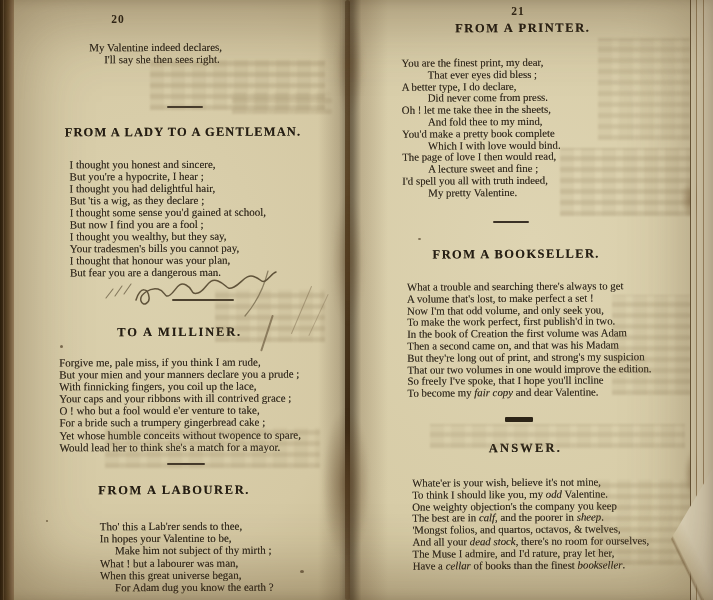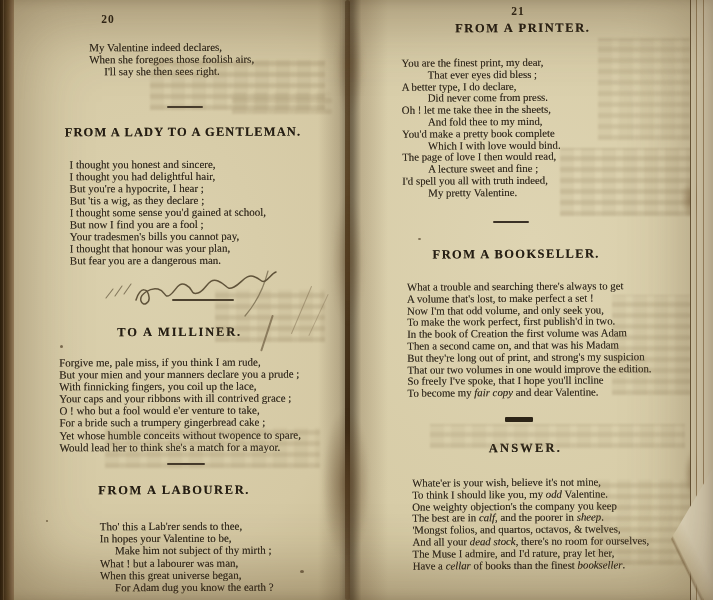--- a/index.html
+++ b/index.html
@@ -63,7 +63,7 @@
   
   .pgnum{position:absolute;width:40px;text-align:center;font-size:11.5px;font-weight:700;
     letter-spacing:1px;color:#2c2417;}
-  .pgnum-l{left:74px;top:13px;}
+  .pgnum-l{left:84px;top:13px;}
   .pgnum-r{left:157px;top:5px;font-family:Liberation Serif, serif;}
   .sections{position:absolute;inset:0;}
   #left-sections{transform:rotate(-0.2deg);}

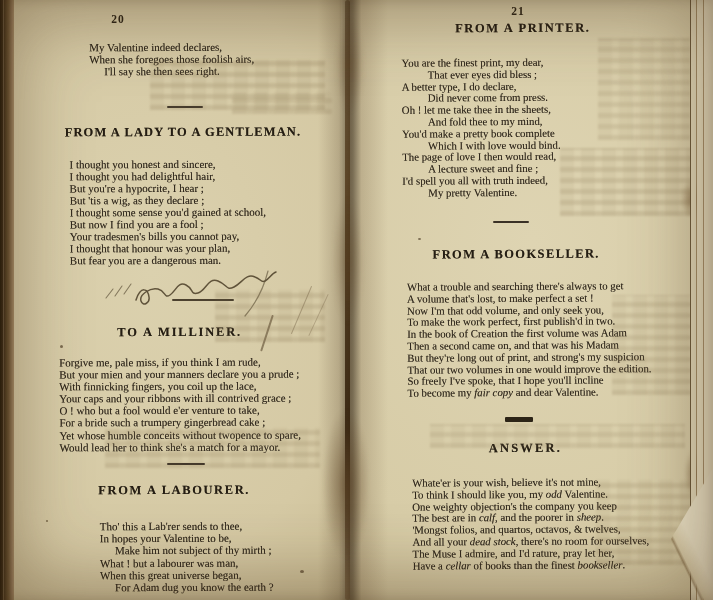--- a/index.html
+++ b/index.html
@@ -120,7 +120,6 @@
         <section class="sec sec-l0">
           <div class="poem">
             <div class="vline">My Valentine indeed declares,</div>
-            <div class="vline">When she foregoes those foolish airs,</div>
             <div class="vline ind">I'll say she then sees right.</div>
           </div>
         </section>

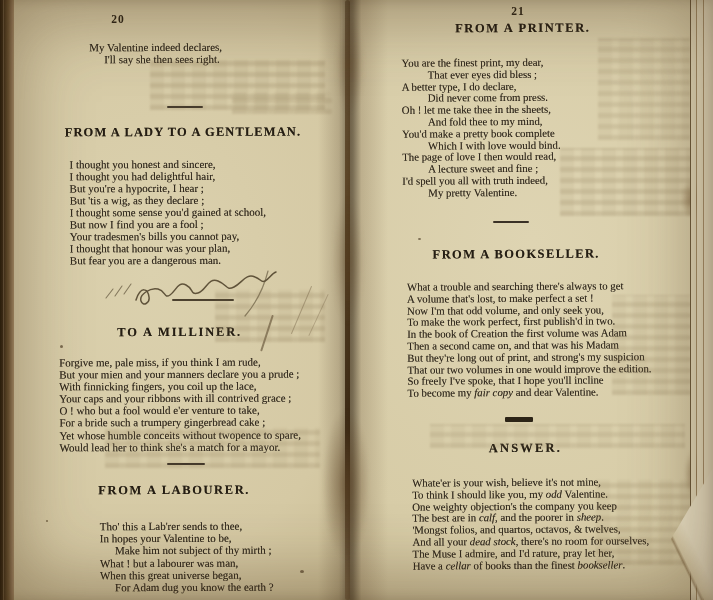--- a/index.html
+++ b/index.html
@@ -127,8 +127,8 @@
           <h2 class="sec-heading">FROM A LADY TO A GENTLEMAN.</h2>
           <div class="poem">
             <div class="vline">I thought you honest and sincere,</div>
+            <div class="vline">But you're a hypocrite, I hear ;</div>
             <div class="vline">I thought you had delightful hair,</div>
-            <div class="vline">But you're a hypocrite, I hear ;</div>
             <div class="vline">But 'tis a wig, as they declare ;</div>
             <div class="vline">I thought some sense you'd gained at school,</div>
             <div class="vline">But now I find you are a fool ;</div>

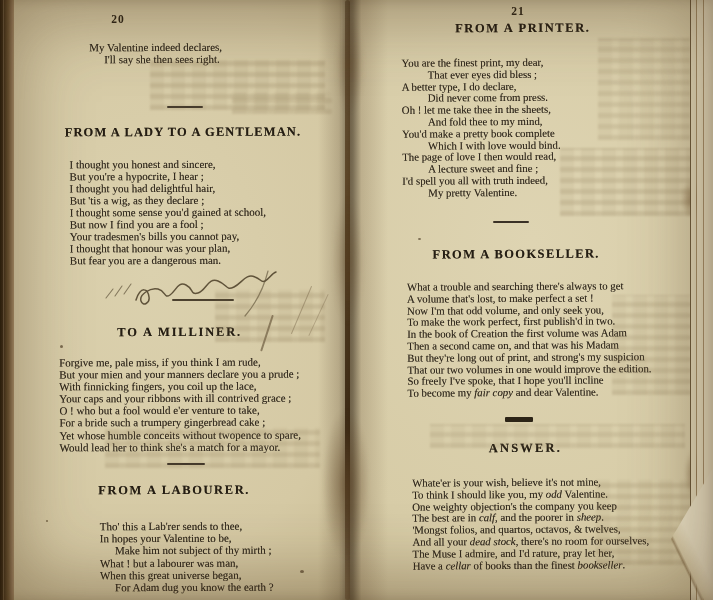--- a/index.html
+++ b/index.html
@@ -132,6 +132,7 @@
             <div class="vline">But 'tis a wig, as they declare ;</div>
             <div class="vline">I thought some sense you'd gained at school,</div>
             <div class="vline">But now I find you are a fool ;</div>
+            <div class="vline">I thought you wealthy, but they say,</div>
             <div class="vline">Your tradesmen's bills you cannot pay,</div>
             <div class="vline">I thought that honour was your plan,</div>
             <div class="vline">But fear you are a dangerous man.</div>

